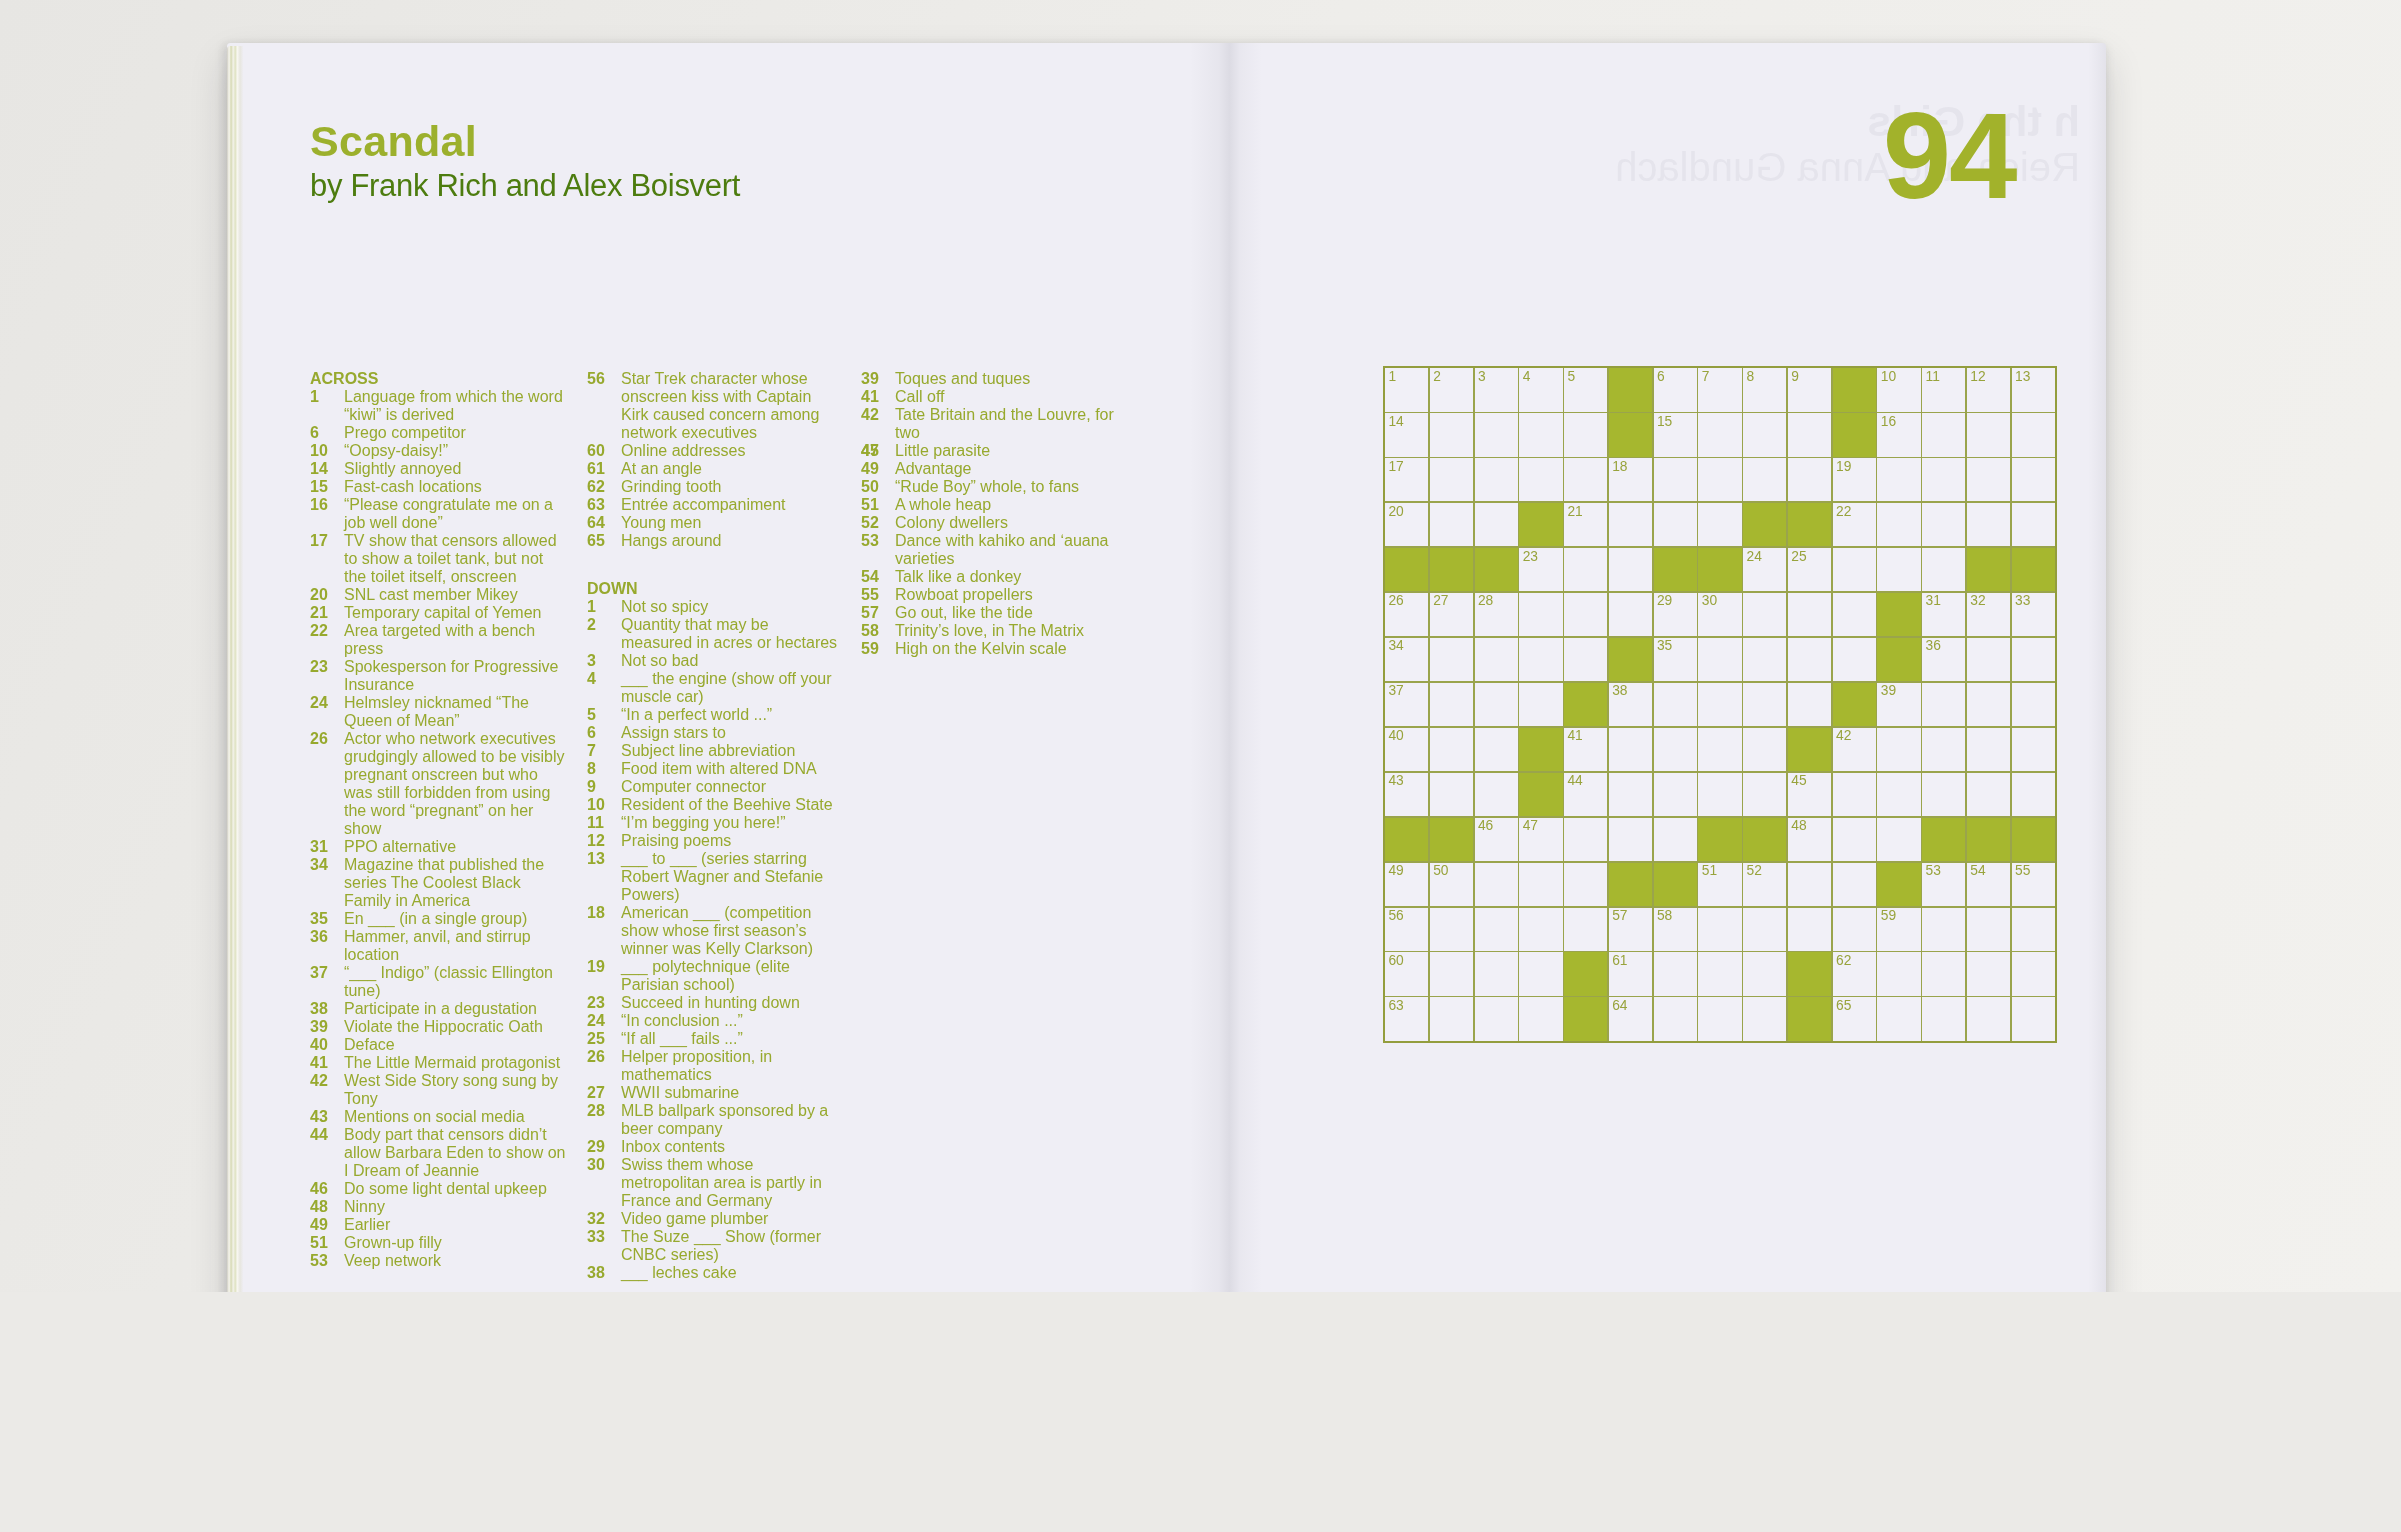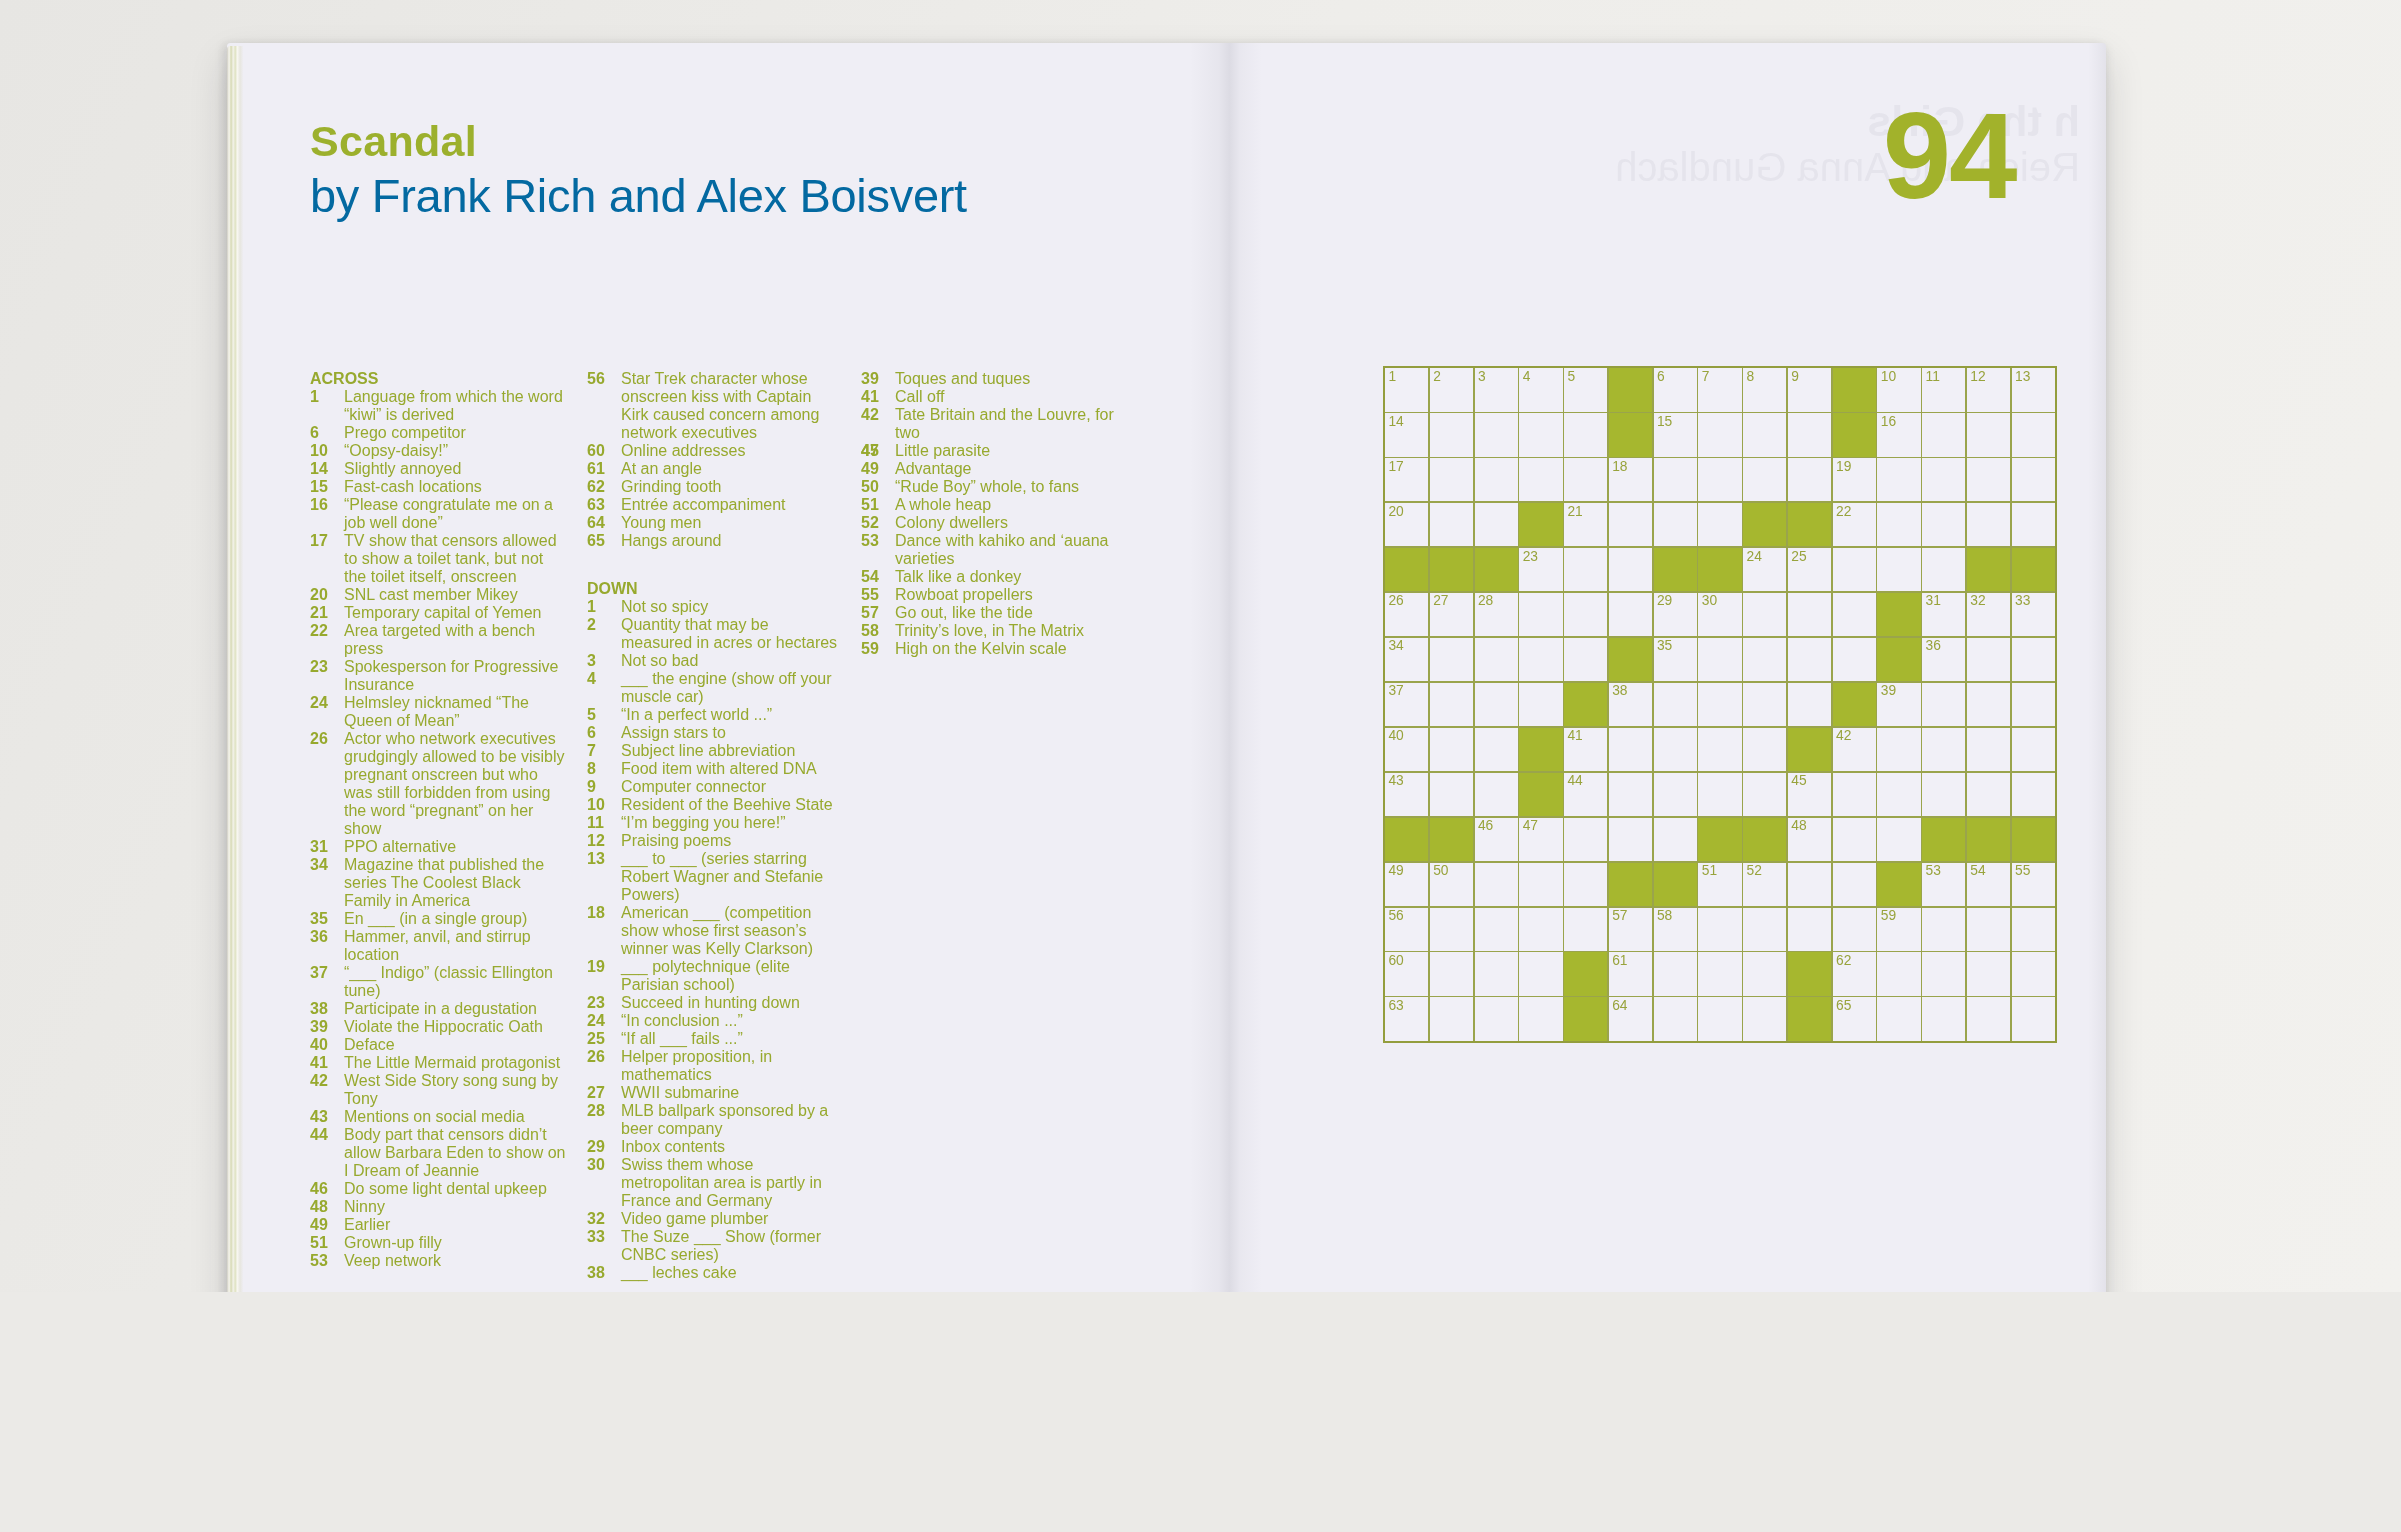--- a/index.html
+++ b/index.html
@@ -19,7 +19,7 @@
 
   
   .title{position:absolute;left:83px;top:74px;font-size:43px;font-weight:bold;color:#9cb02d;letter-spacing:0.3px;}
-  .byline{position:absolute;left:83px;top:125px;font-size:47px;font-weight:400;color:#0369a1;letter-spacing:-0.3px;}
+  .byline{position:absolute;left:83px;top:125px;font-size:31px;font-weight:400;color:#4d7c0f;letter-spacing:-0.3px;}
   .clue-columns{position:absolute;left:0;top:0;width:100%;height:100%;}
   .clue-col{position:absolute;top:327px;width:256px;color:#97a92e;}
   .clue-col.c0{left:83px;}

